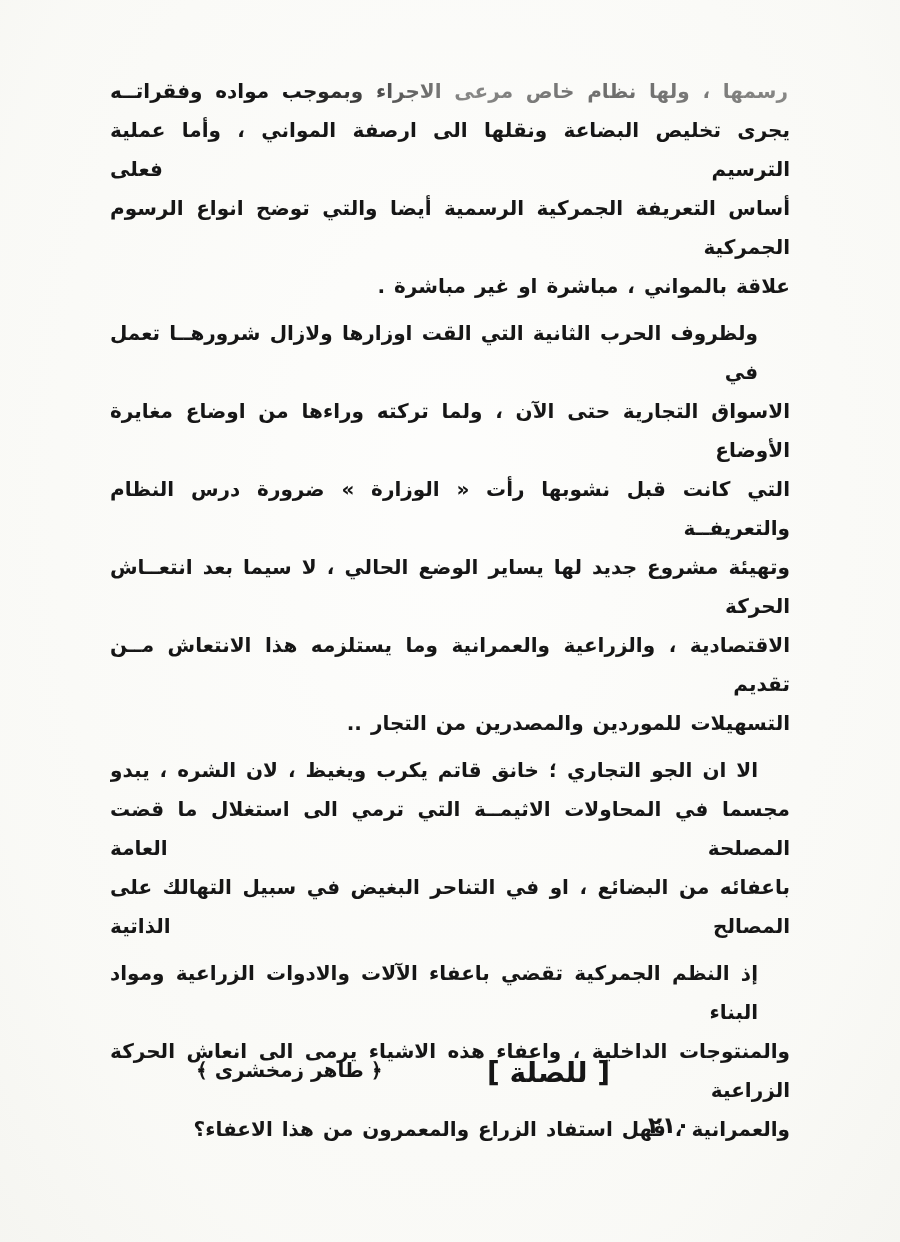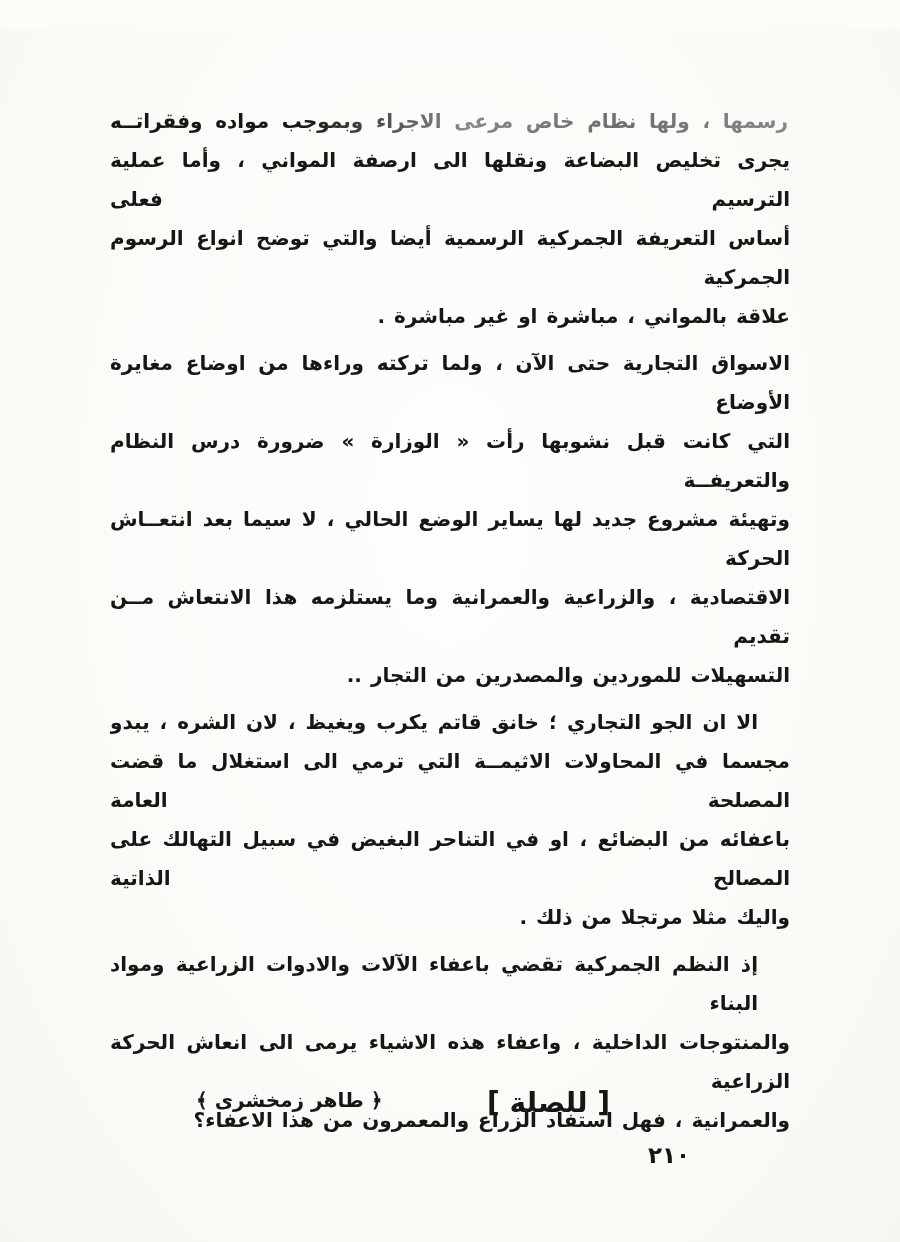--- a/index.html
+++ b/index.html
@@ -20,7 +20,6 @@
     background:
       radial-gradient(ellipse at 50% 40%, rgba(255,255,255,0.6) 0%, rgba(246,246,242,0.35) 75%, rgba(238,238,232,0.45) 100%),
       #fbfbf8;
-    margin-top: 30px;
   }
   .text-block {
     position: absolute;

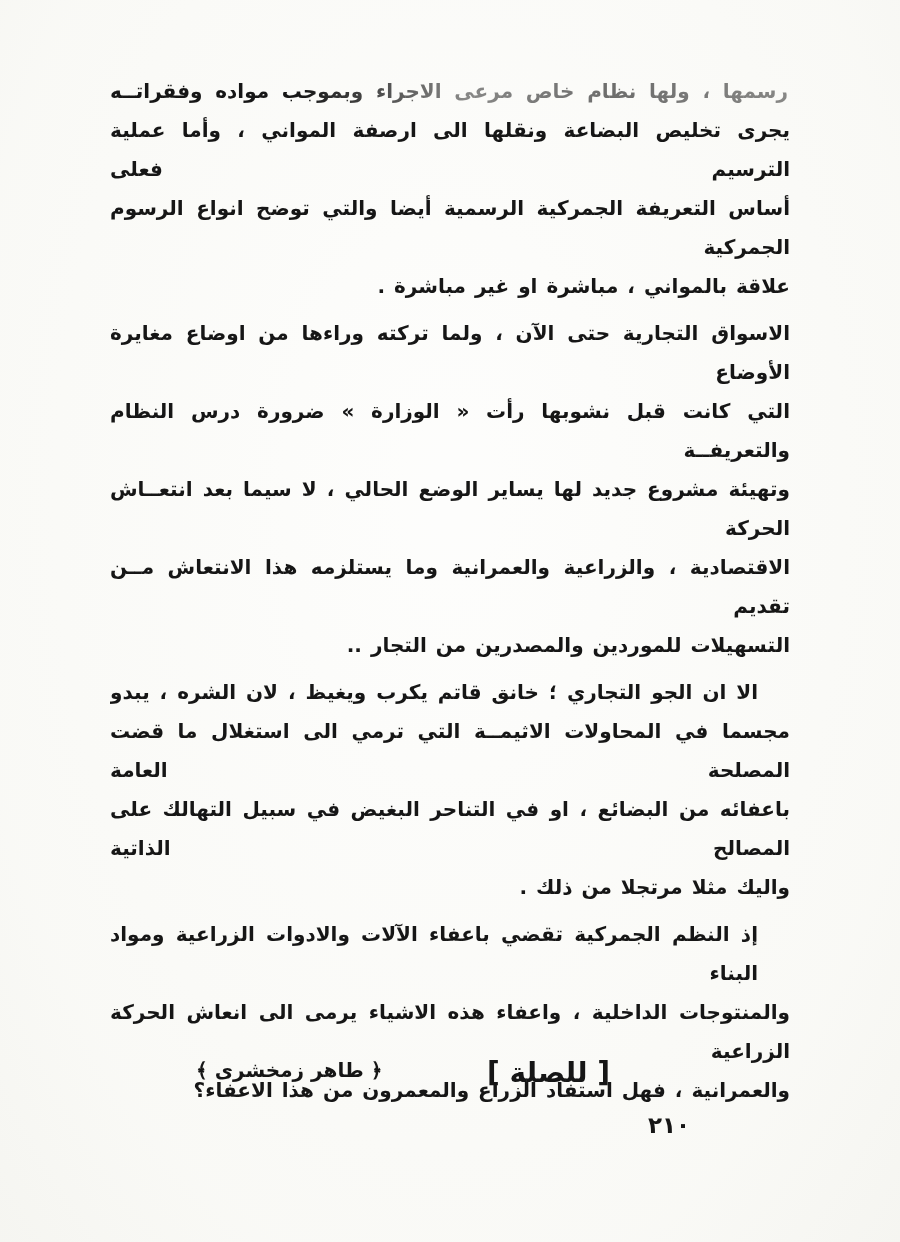--- a/index.html
+++ b/index.html
@@ -102,6 +102,7 @@
         <div class="line last">علاقة بالمواني ، مباشرة او غير مباشرة .</div>
       </div>
       <div class="para">
+        <div class="line first">ولظروف الحرب الثانية التي القت اوزارها ولازال شرورهــا تعمل في</div>
         <div class="line">الاسواق التجارية حتى الآن ، ولما تركته وراءها من اوضاع مغايرة الأوضاع</div>
         <div class="line">التي كانت قبل نشوبها رأت « الوزارة » ضرورة درس النظام والتعريفــة</div>
         <div class="line">وتهيئة مشروع جديد لها يساير الوضع الحالي ، لا سيما بعد انتعــاش الحركة</div>

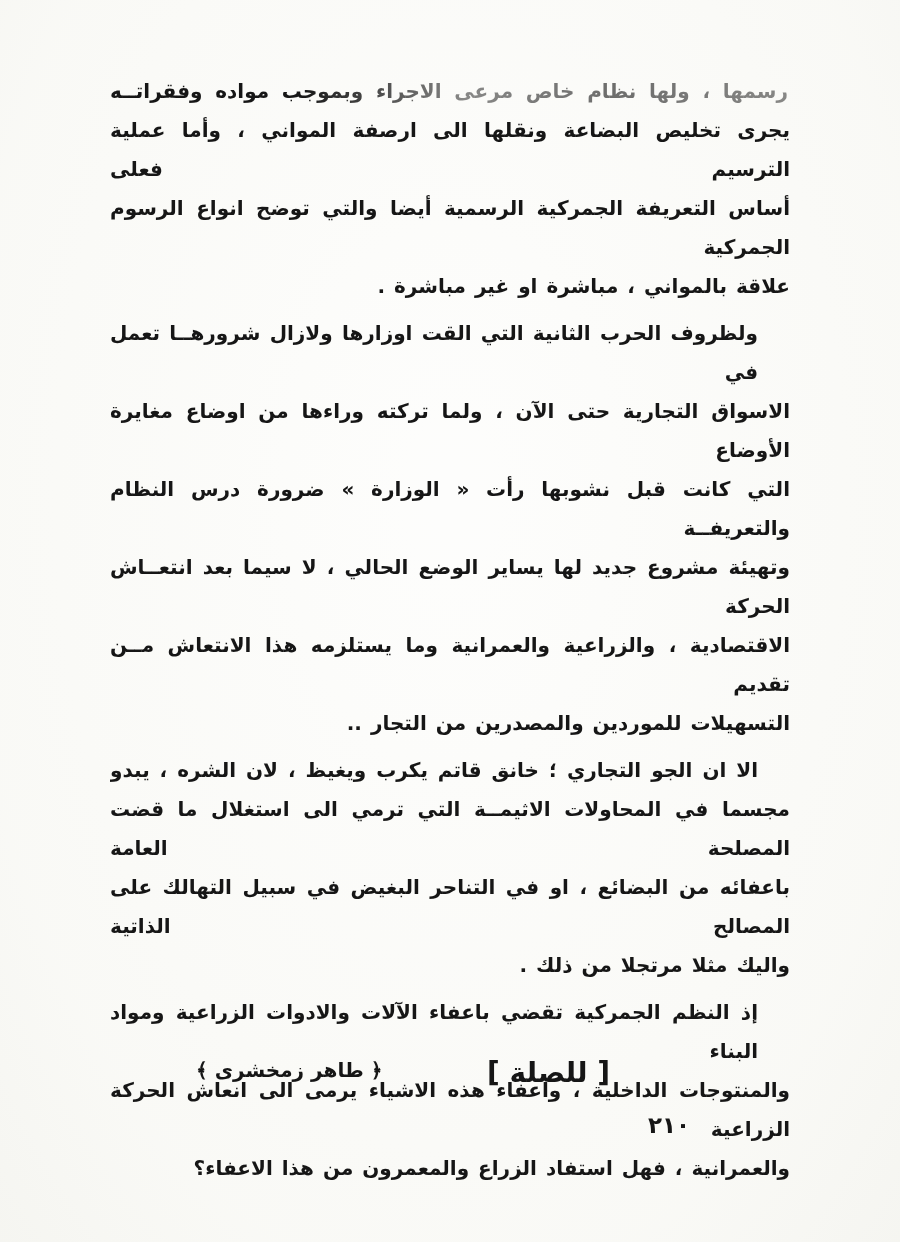--- a/index.html
+++ b/index.html
@@ -113,7 +113,6 @@
         <div class="line first">الا ان الجو التجاري ؛ خانق قاتم يكرب ويغيظ ، لان الشره ، يبدو</div>
         <div class="line">مجسما في المحاولات الاثيمــة التي ترمي الى استغلال ما قضت المصلحة العامة</div>
         <div class="line">باعفائه من البضائع ، او في التناحر البغيض في سبيل التهالك على المصالح الذاتية</div>
-        <div class="line last">واليك مثلا مرتجلا من ذلك .</div>
       </div>
       <div class="para">
         <div class="line first">إذ النظم الجمركية تقضي باعفاء الآلات والادوات الزراعية ومواد البناء</div>

